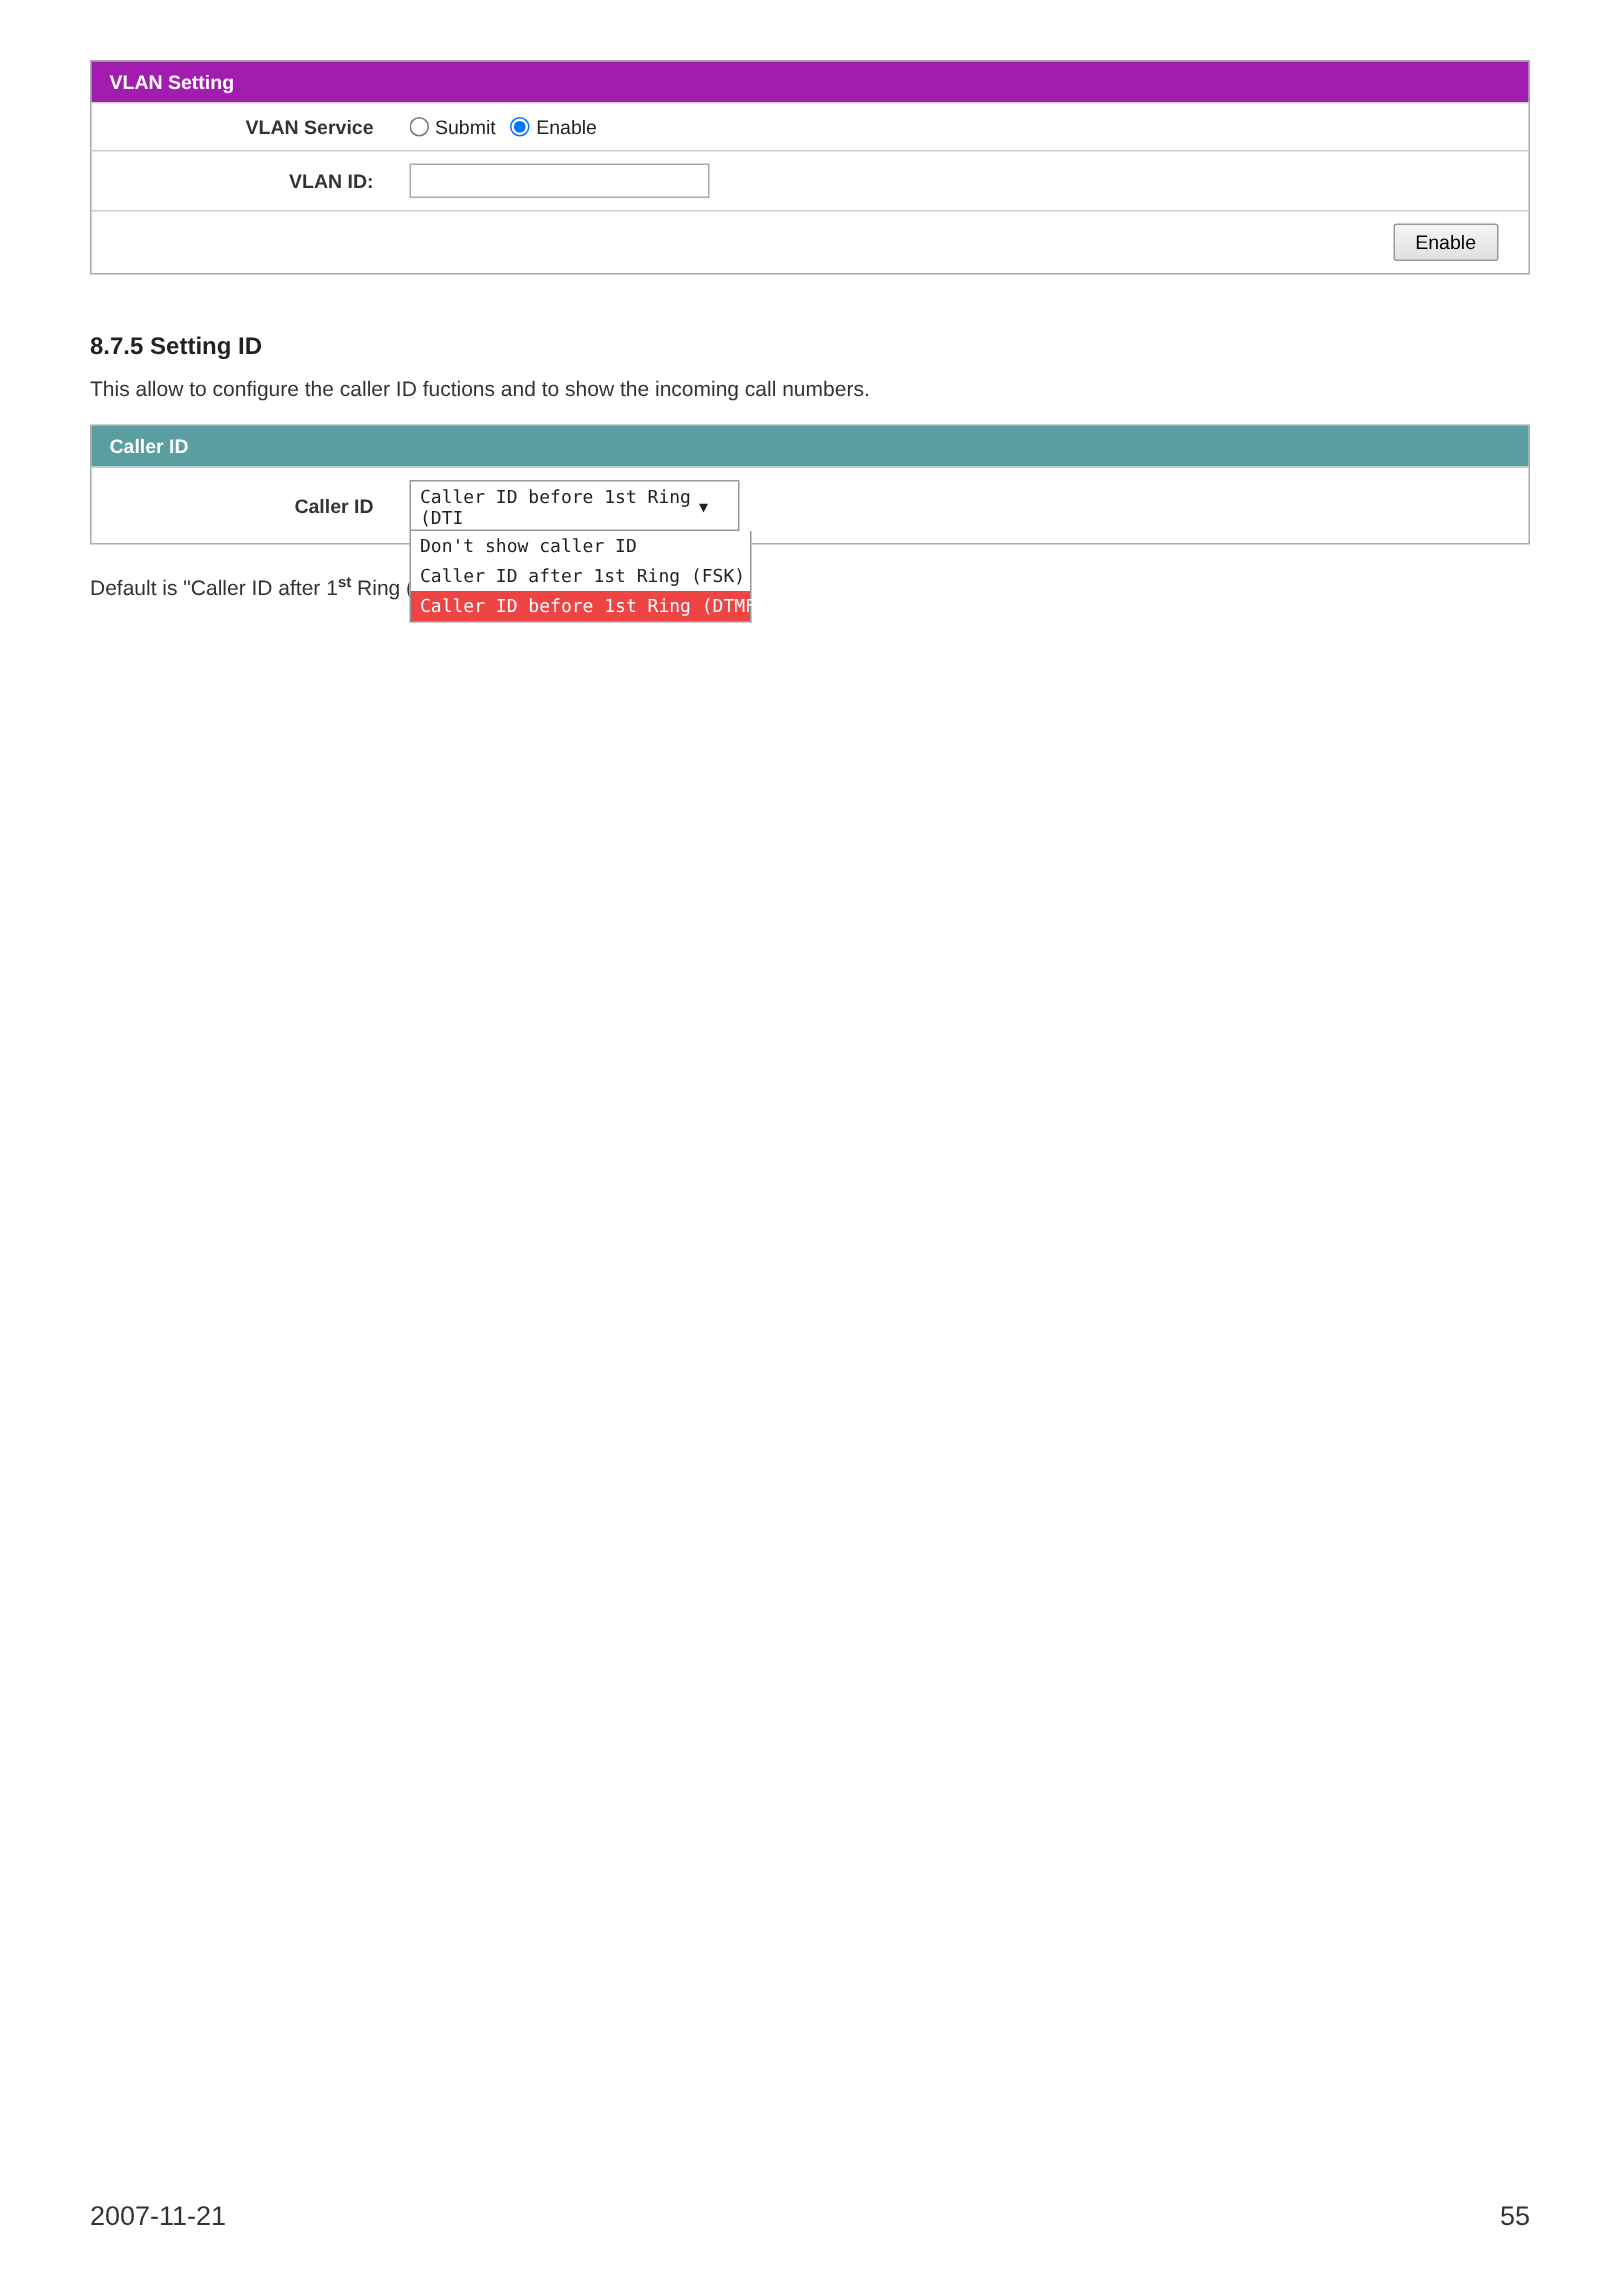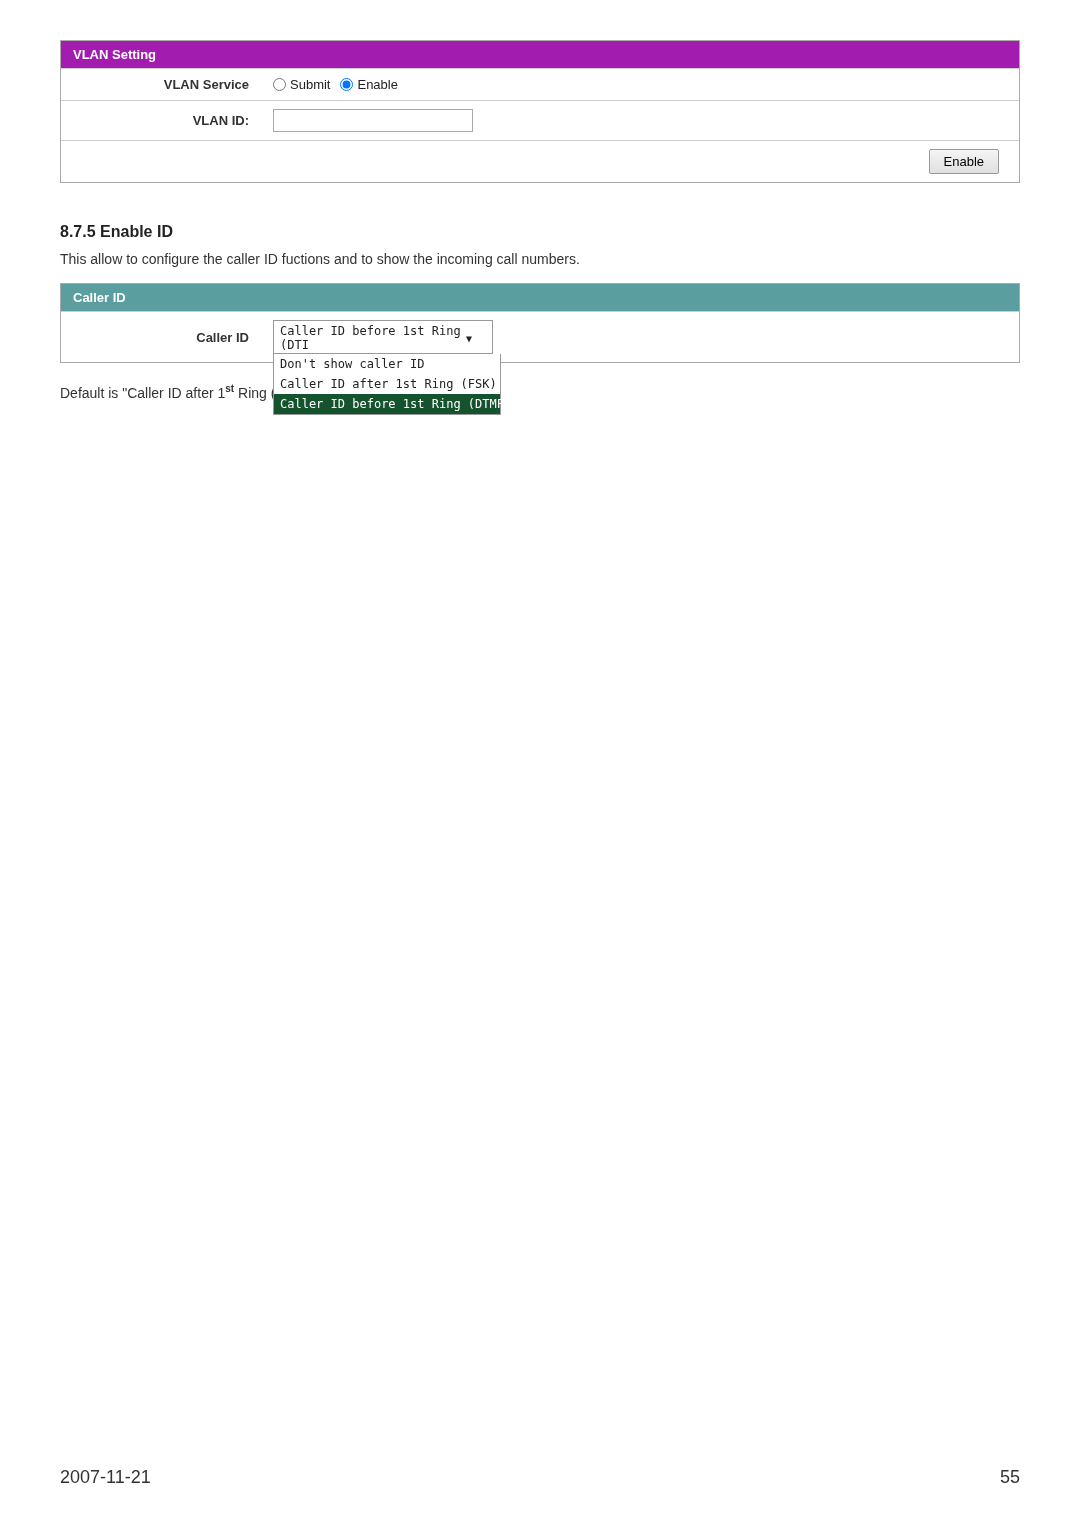--- a/index.html
+++ b/index.html
@@ -234,7 +234,7 @@
     </table>
 </div>
 
-<div class="section-title">8.7.5 Enable ID</div>
+<div class="section-title">8.7.5 Setting ID</div>
 <div class="section-description">This allow to configure the caller ID fuctions and to show the incoming call numbers.</div>
 
 <div class="caller-id-section">

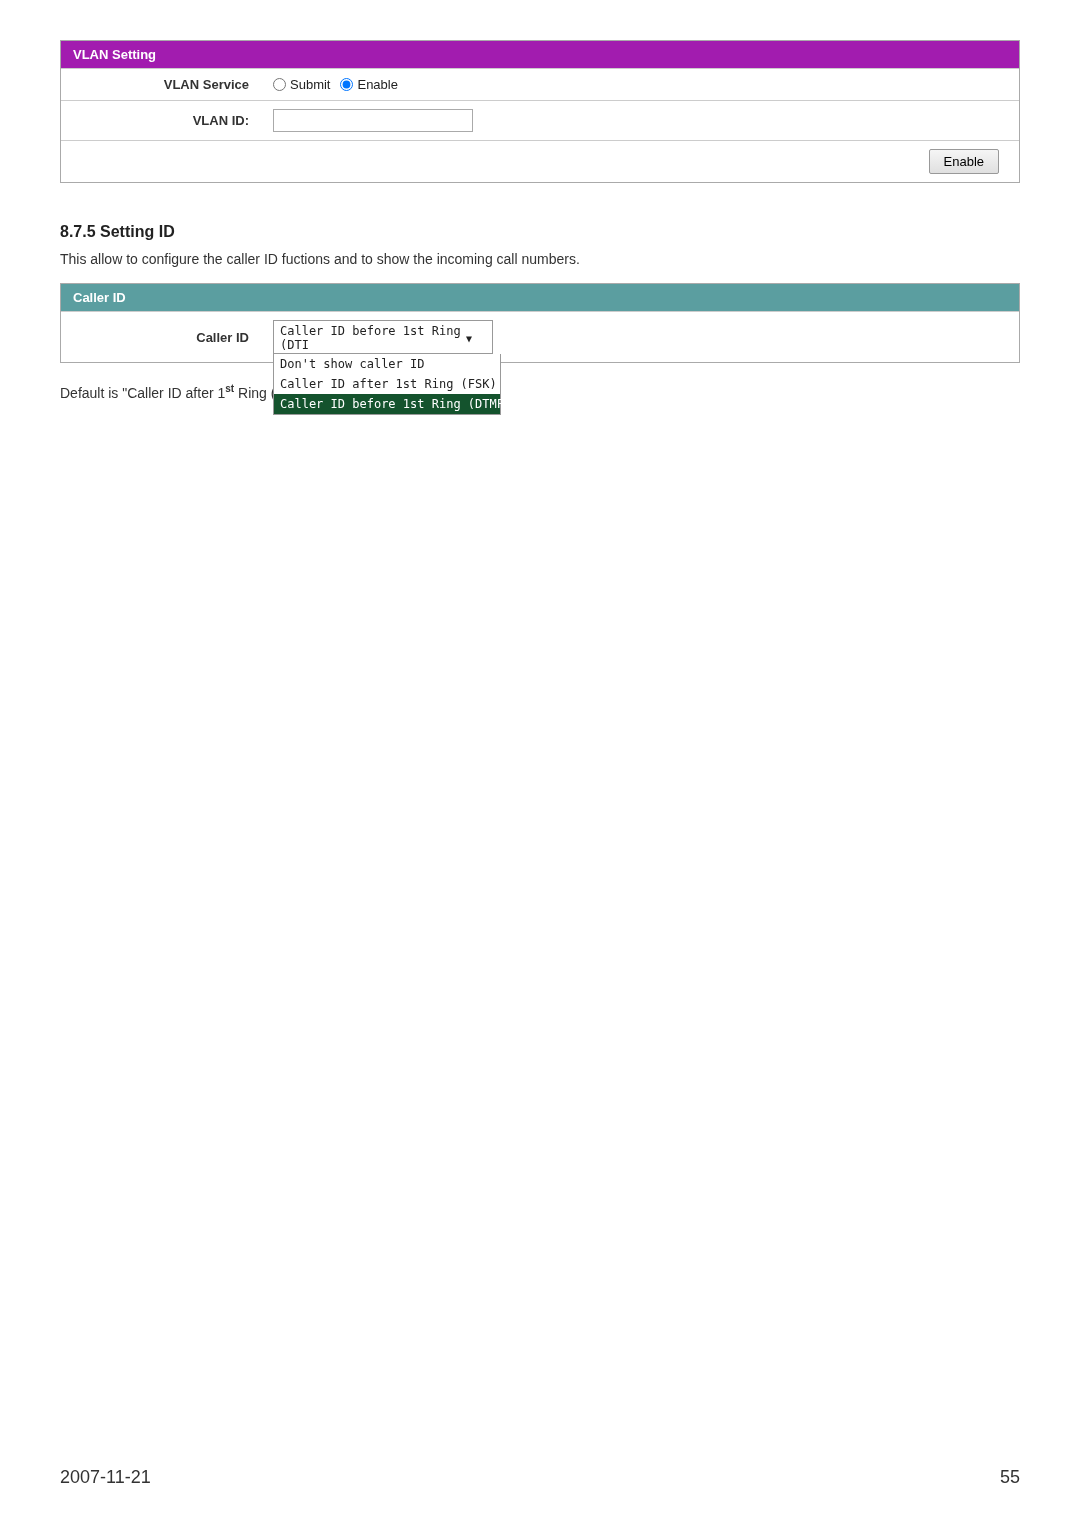--- a/index.html
+++ b/index.html
@@ -168,7 +168,7 @@
 
     .dropdown-menu-item:hover,
     .dropdown-menu-item.selected {
-      background-color: #14532d;
+      background-color: #ef4444;
       color: #ffffff;
     }
 

